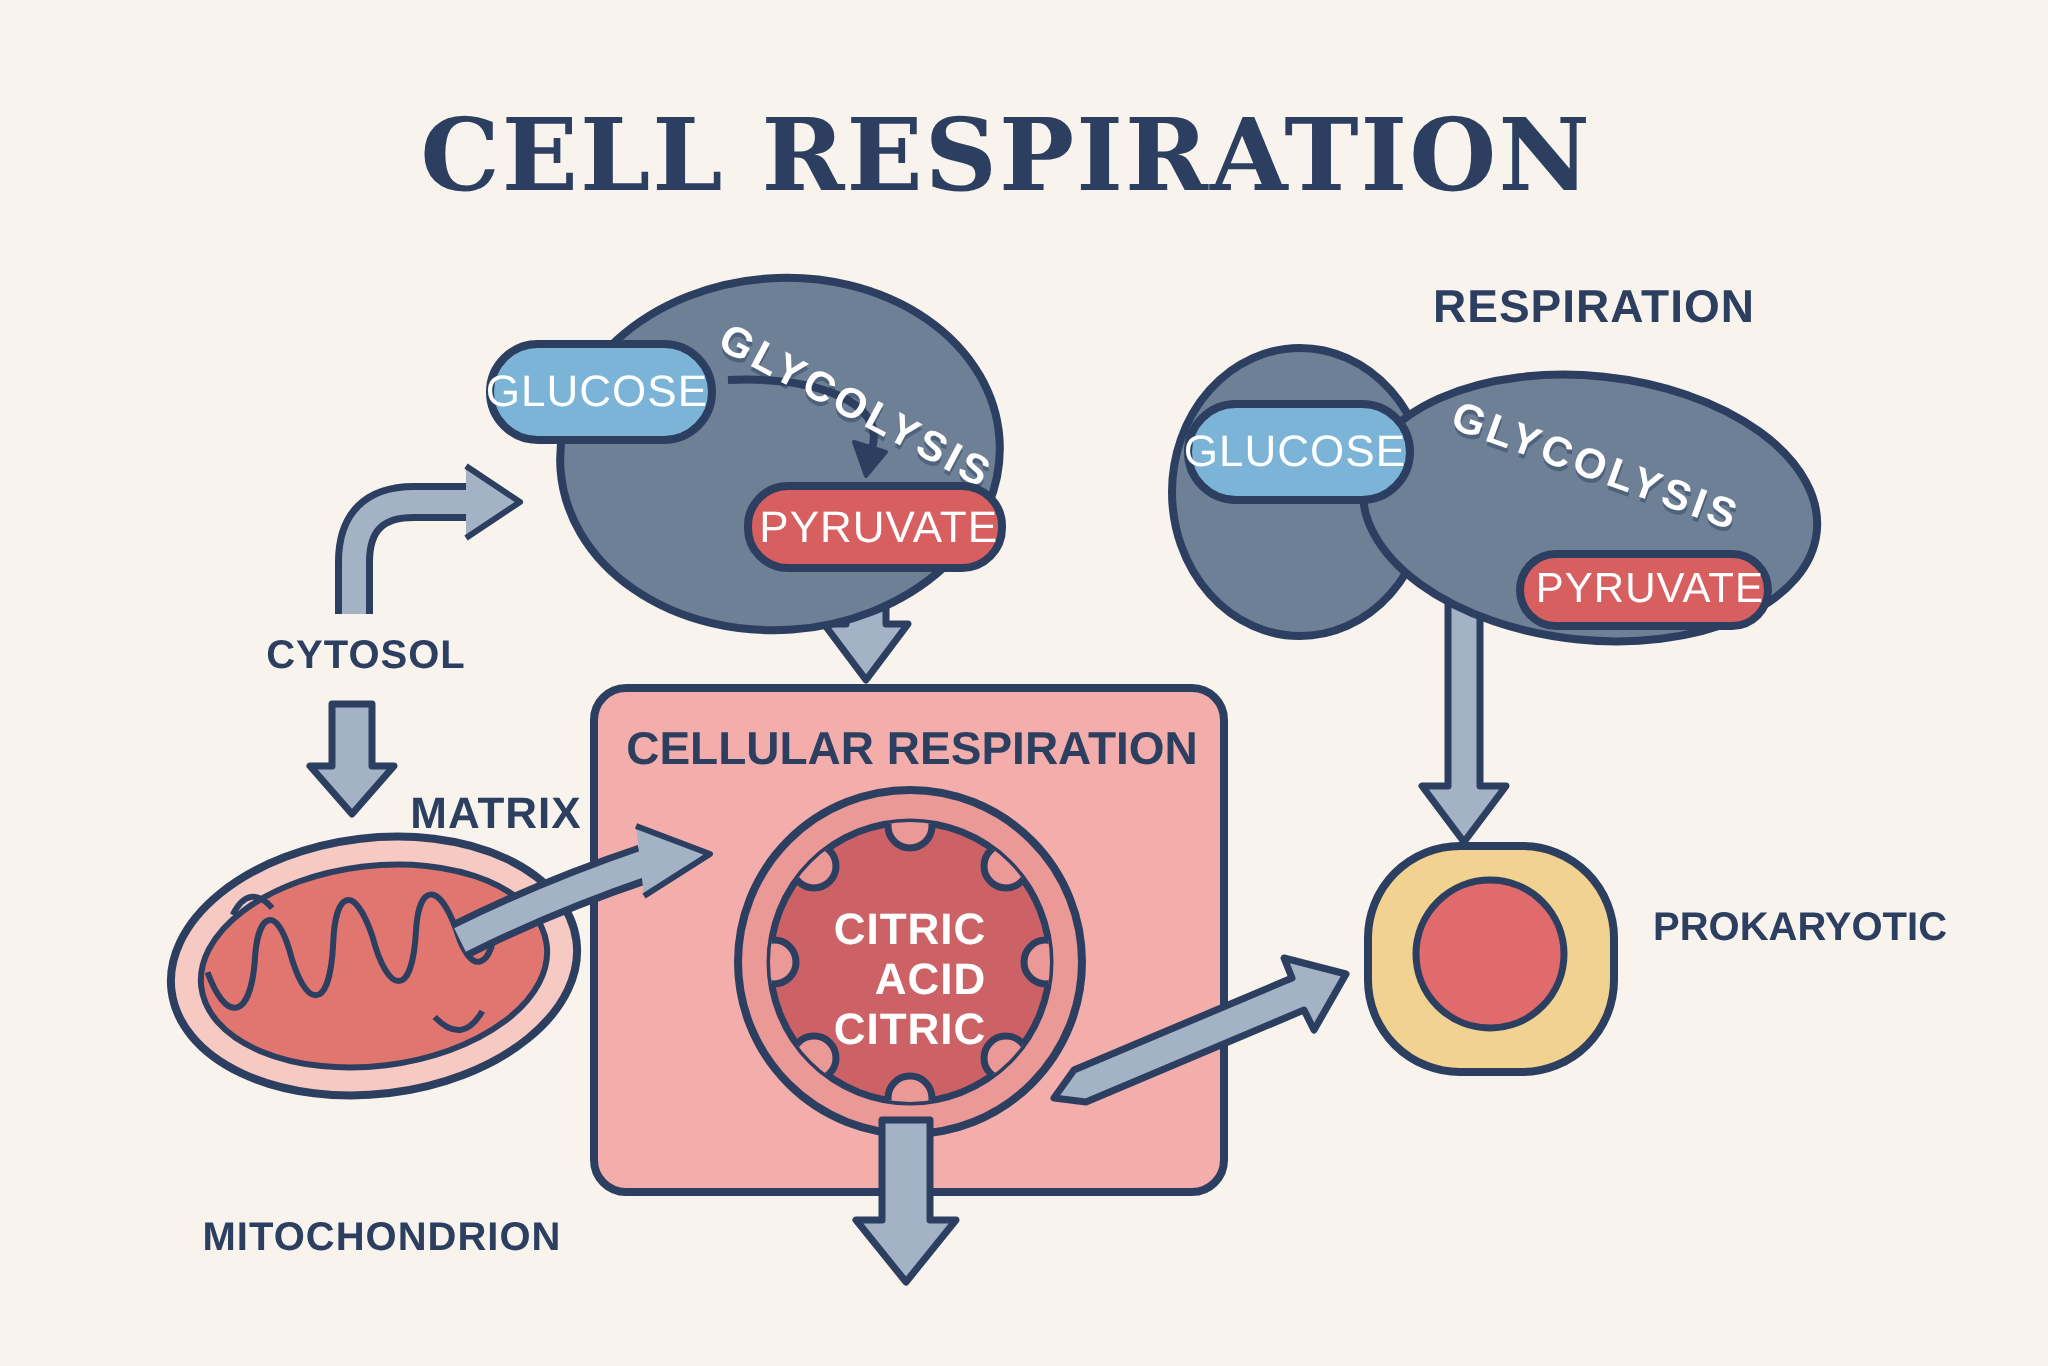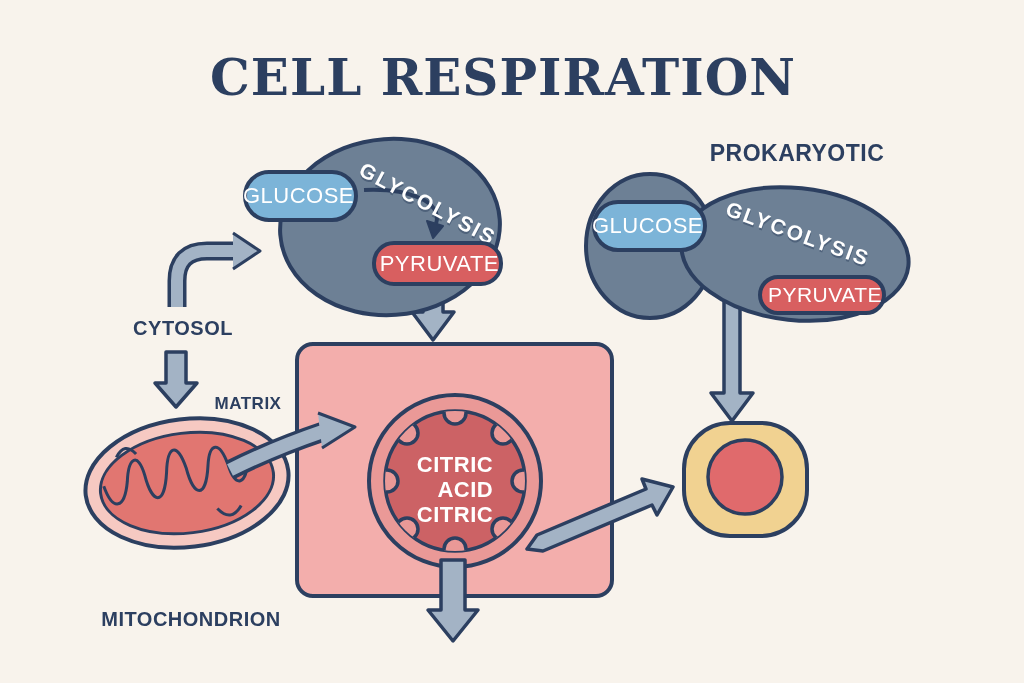--- a/index.html
+++ b/index.html
@@ -103,7 +103,7 @@
   </svg>
 
   <div class="lbl title" style="left:503px;top:48px;">CELL RESPIRATION</div>
-  <div class="lbl" style="left:797px;top:140px;font-size:23px;">PROKARYOTIC</div>
+  <div class="lbl" style="left:797px;top:140px;font-size:23px;">RESPIRATION</div>
 
   <div class="pill blue" style="left:243px;top:170px;width:115px;height:52px;border-radius:26px;font-size:22px;">
       <span>GLUCOSE</span>

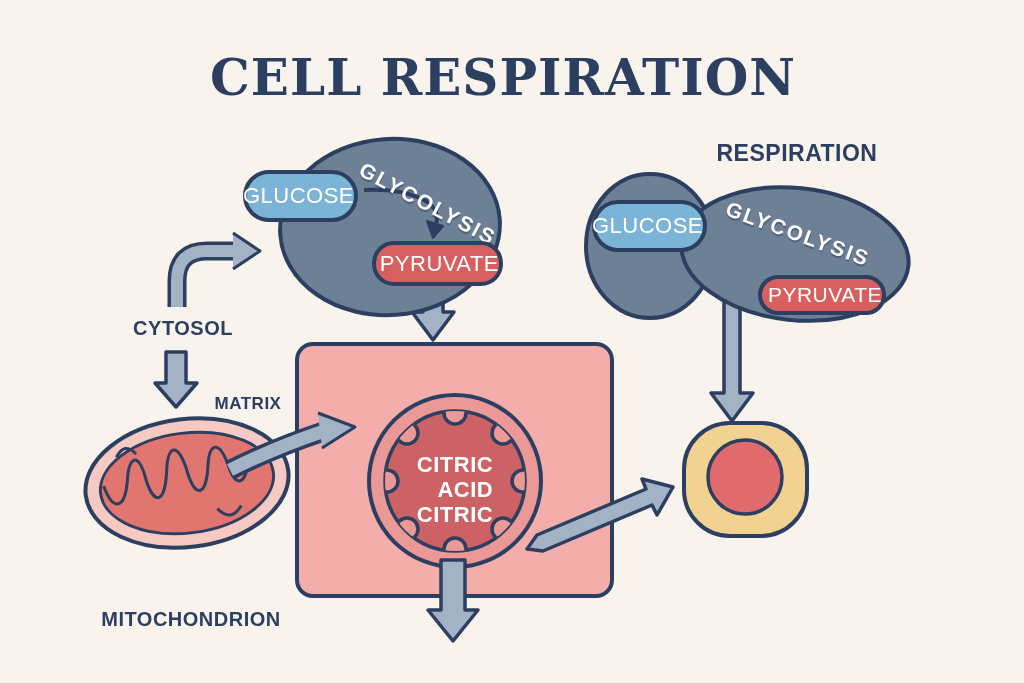--- a/index.html
+++ b/index.html
@@ -117,6 +117,7 @@
   <div class="lbl" style="left:248px;top:394px;font-size:17px;">MATRIX</div>
   <div class="lbl" style="left:191px;top:563px;font-size:20px;margin-top:45px;">MITOCHONDRION</div>
 
+  <div class="lbl" style="left:456px;top:361px;font-size:23px;letter-spacing:0;">CELLULAR RESPIRATION</div>
   <div class="cycle-text" style="left:455px;top:452px;font-size:22px;line-height:25px;text-align:right;">
     <span class="ln">CITRIC</span>
     <span class="ln">ACID</span>

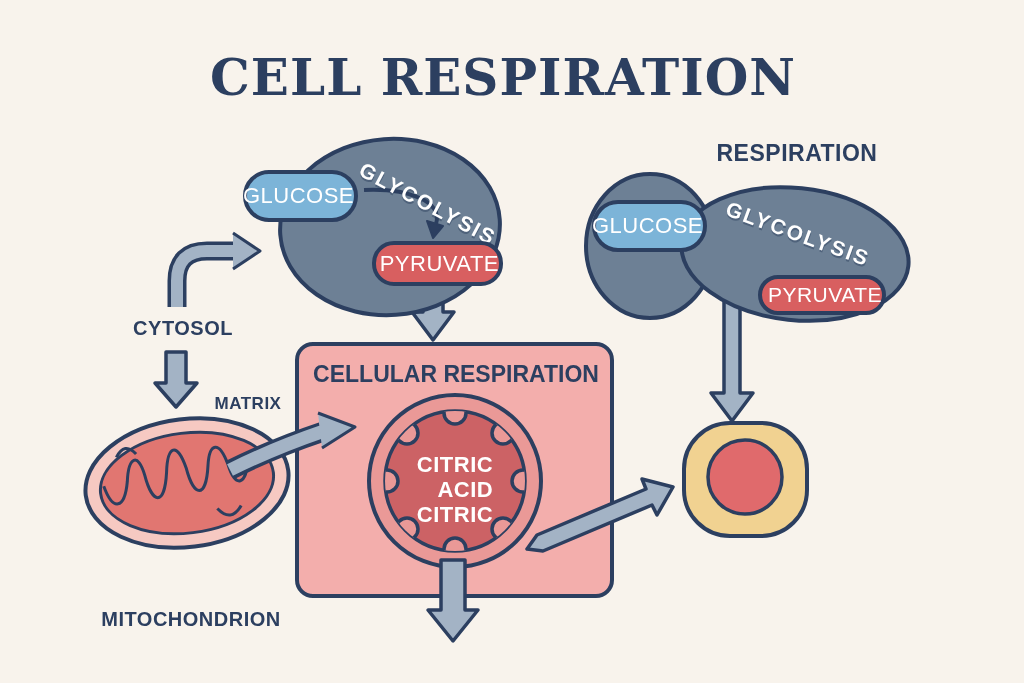--- a/index.html
+++ b/index.html
@@ -114,7 +114,7 @@
     </div>
 
   <div class="lbl" style="left:183px;top:317px;font-size:20px;">CYTOSOL</div>
-  <div class="lbl" style="left:248px;top:394px;font-size:17px;">MATRIX</div>
+  <div class="lbl" style="left:248px;top:394px;font-size:22px;">MATRIX</div>
   <div class="lbl" style="left:191px;top:563px;font-size:20px;margin-top:45px;">MITOCHONDRION</div>
 
   <div class="lbl" style="left:456px;top:361px;font-size:23px;letter-spacing:0;">CELLULAR RESPIRATION</div>

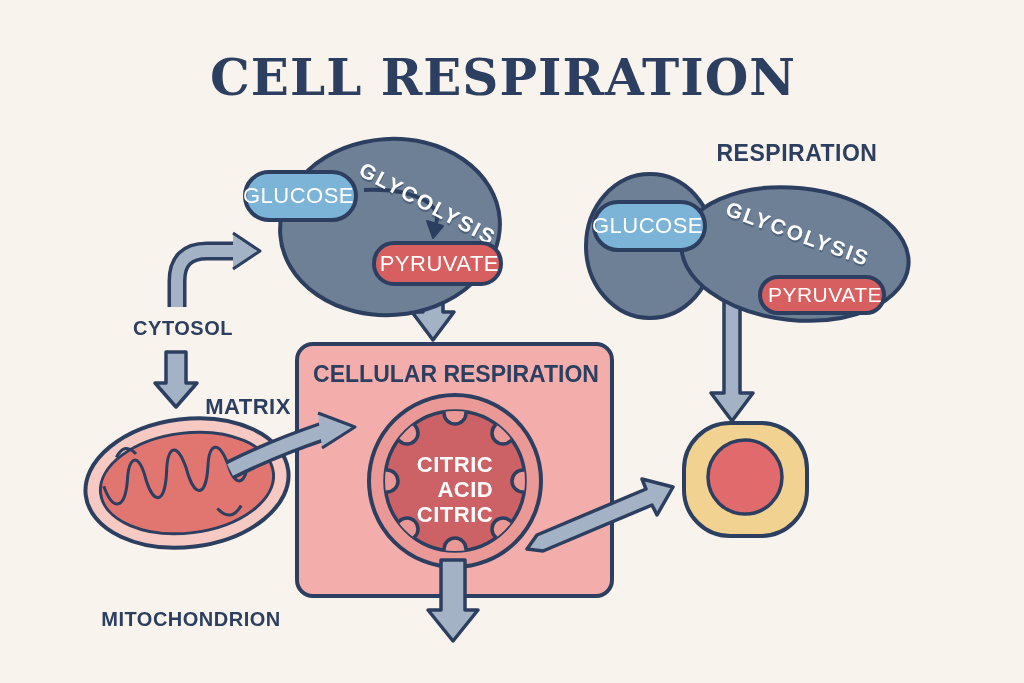--- a/index.html
+++ b/index.html
@@ -135,6 +135,7 @@
   <div class="stack" style="left:833px;top:344px;font-size:20px;line-height:24px;">
   </div>
   <div class="stack" style="left:900px;top:452px;font-size:20px;line-height:24px;">
+    <span class="ln">PROKARYOTIC</span>
   </div>
 
 </div>

